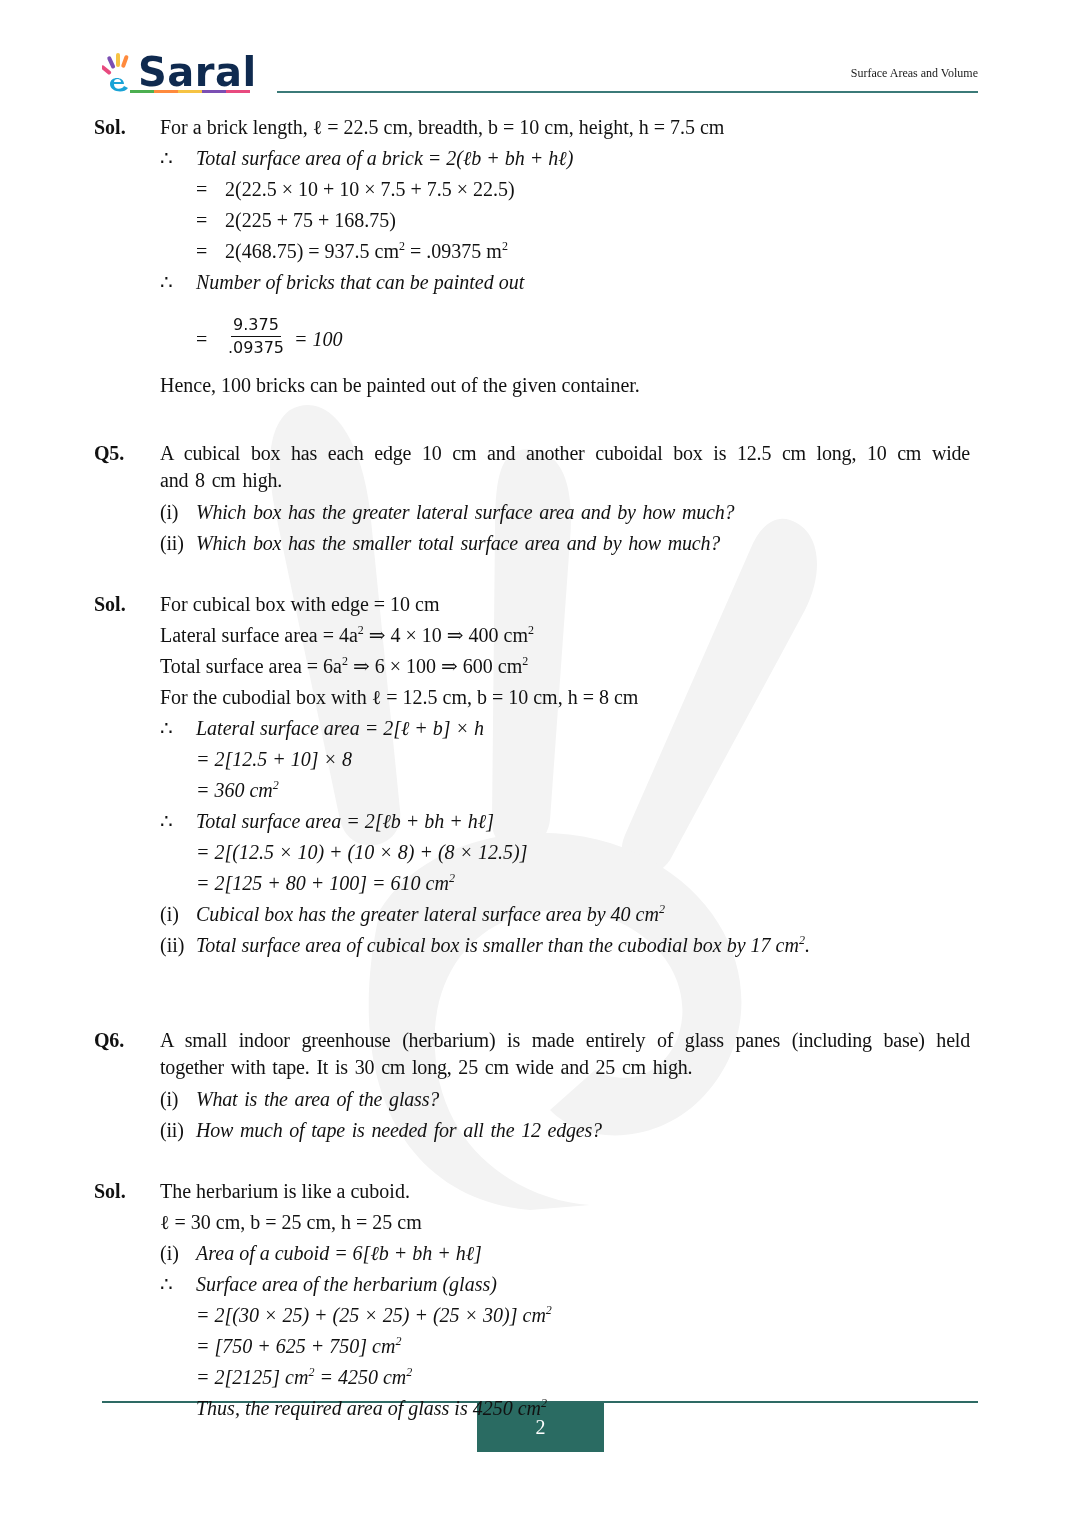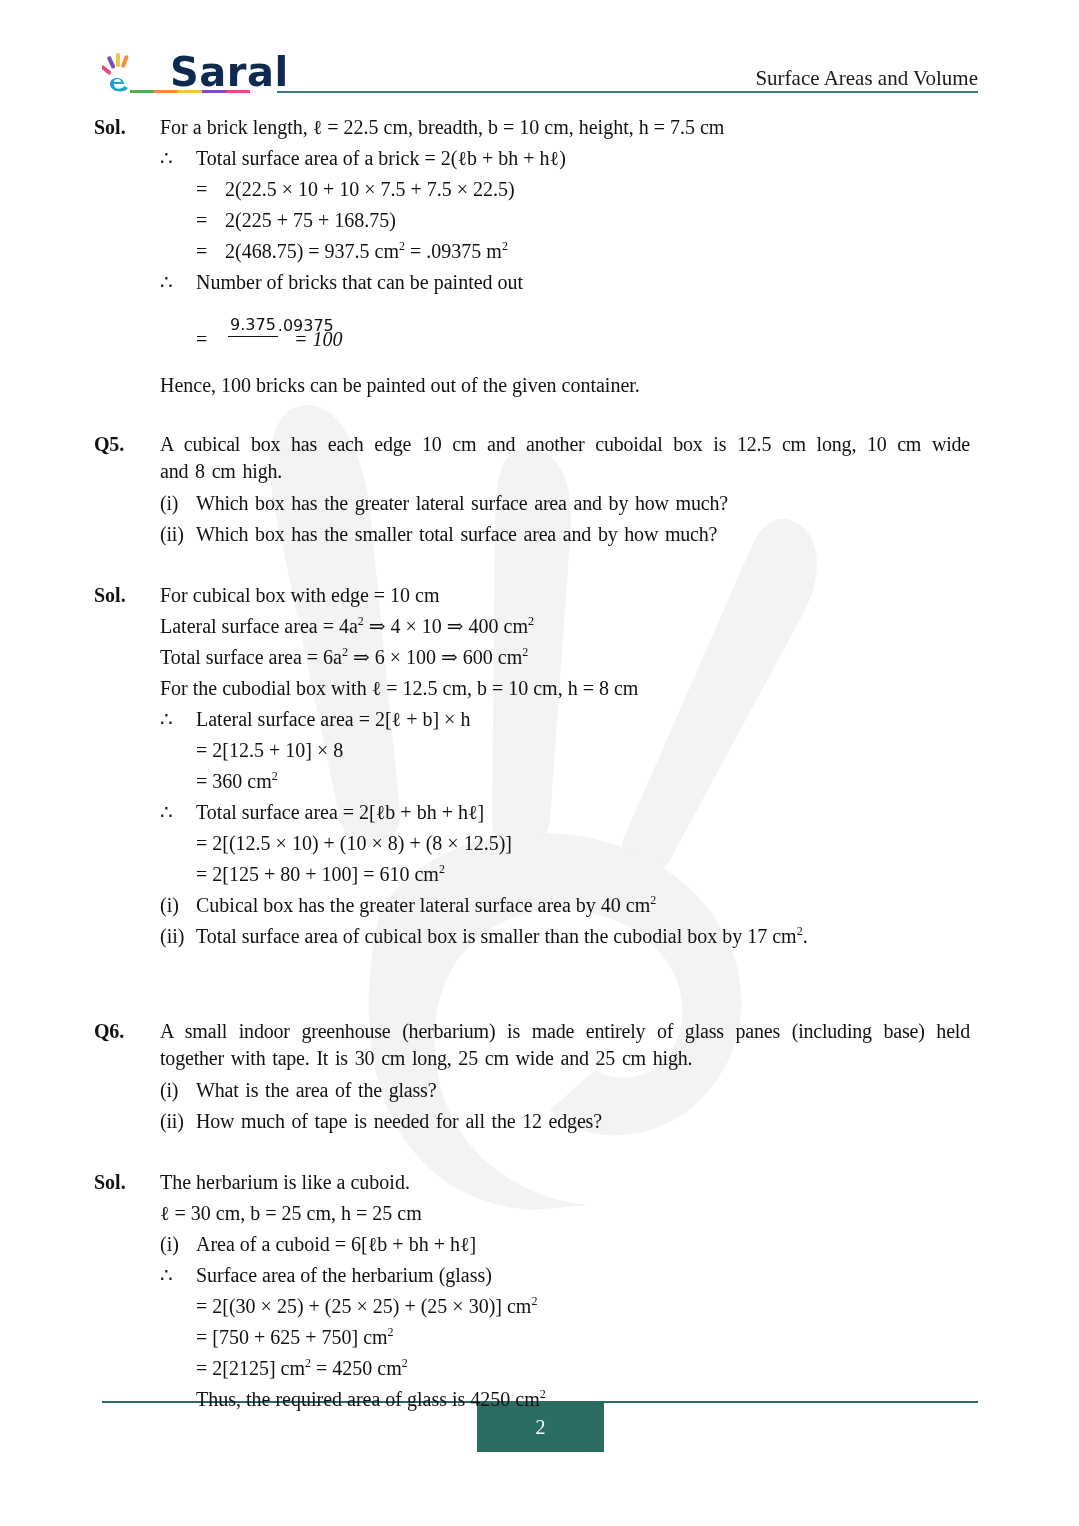--- a/index.html
+++ b/index.html
@@ -10,7 +10,7 @@
     }
     .watermark { position: absolute; left: 230px; top: 390px; width: 600px; height: 820px; z-index: 0; pointer-events: none; }
     .header { position: absolute; left: 102px; top: 48px; width: 876px; height: 50px; z-index: 2; }
-    .logo { position: absolute; left: 0; top: 0; height: 46px; display: flex; align-items: flex-end; gap: 32px; }
+    .logo { position: absolute; left: 0; top: 0; height: 46px; display: flex; align-items: flex-end; }
     .logo-mark { width: 36px; height: 44px; position: relative; }
     .logo-text { font-family: "DejaVu Sans", "Liberation Sans", sans-serif; font-weight: bold; font-size: 40px; color: #0f2a4f; line-height: 40px; letter-spacing: 0.5px; position: relative; top: -2px; }
     .logo-stripe { position: absolute; left: 28px; top: 42px; width: 120px; height: 3px; display: flex; }

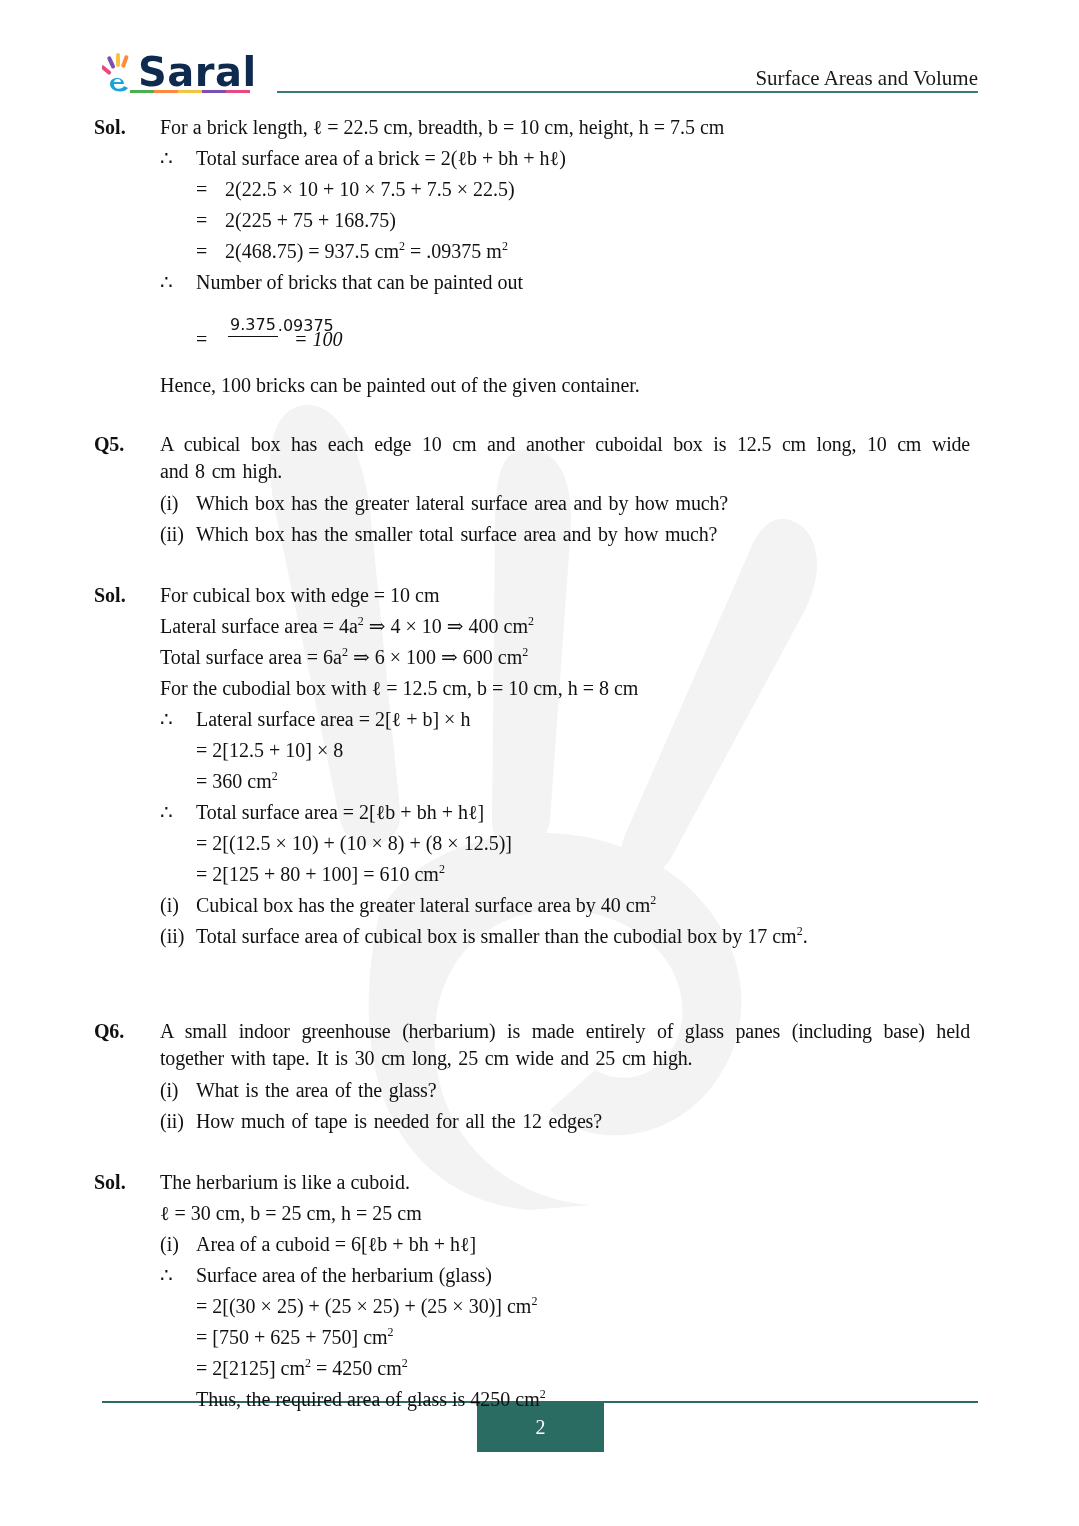--- a/index.html
+++ b/index.html
@@ -15,7 +15,7 @@
     .logo-text { font-family: "DejaVu Sans", "Liberation Sans", sans-serif; font-weight: bold; font-size: 40px; color: #0f2a4f; line-height: 40px; letter-spacing: 0.5px; position: relative; top: -2px; }
     .logo-stripe { position: absolute; left: 28px; top: 42px; width: 120px; height: 3px; display: flex; }
     .logo-stripe span { flex: 1; height: 3px; }
-    .header-title { position: absolute; right: 0; top: 18px; font-size: 21px; color: #1a1a1a; text-align: right; }
+    .header-title { position: absolute; right: 0; top: 18px; font-size: 12px; color: #1a1a1a; text-align: right; }
     .header-rule { position: absolute; left: 175px; right: 0; top: 43px; height: 2px; background: #3b7a78; }
 
     .content { position: absolute; left: 94px; top: 112px; width: 876px; z-index: 1; font-size: 20px; line-height: 31px; }

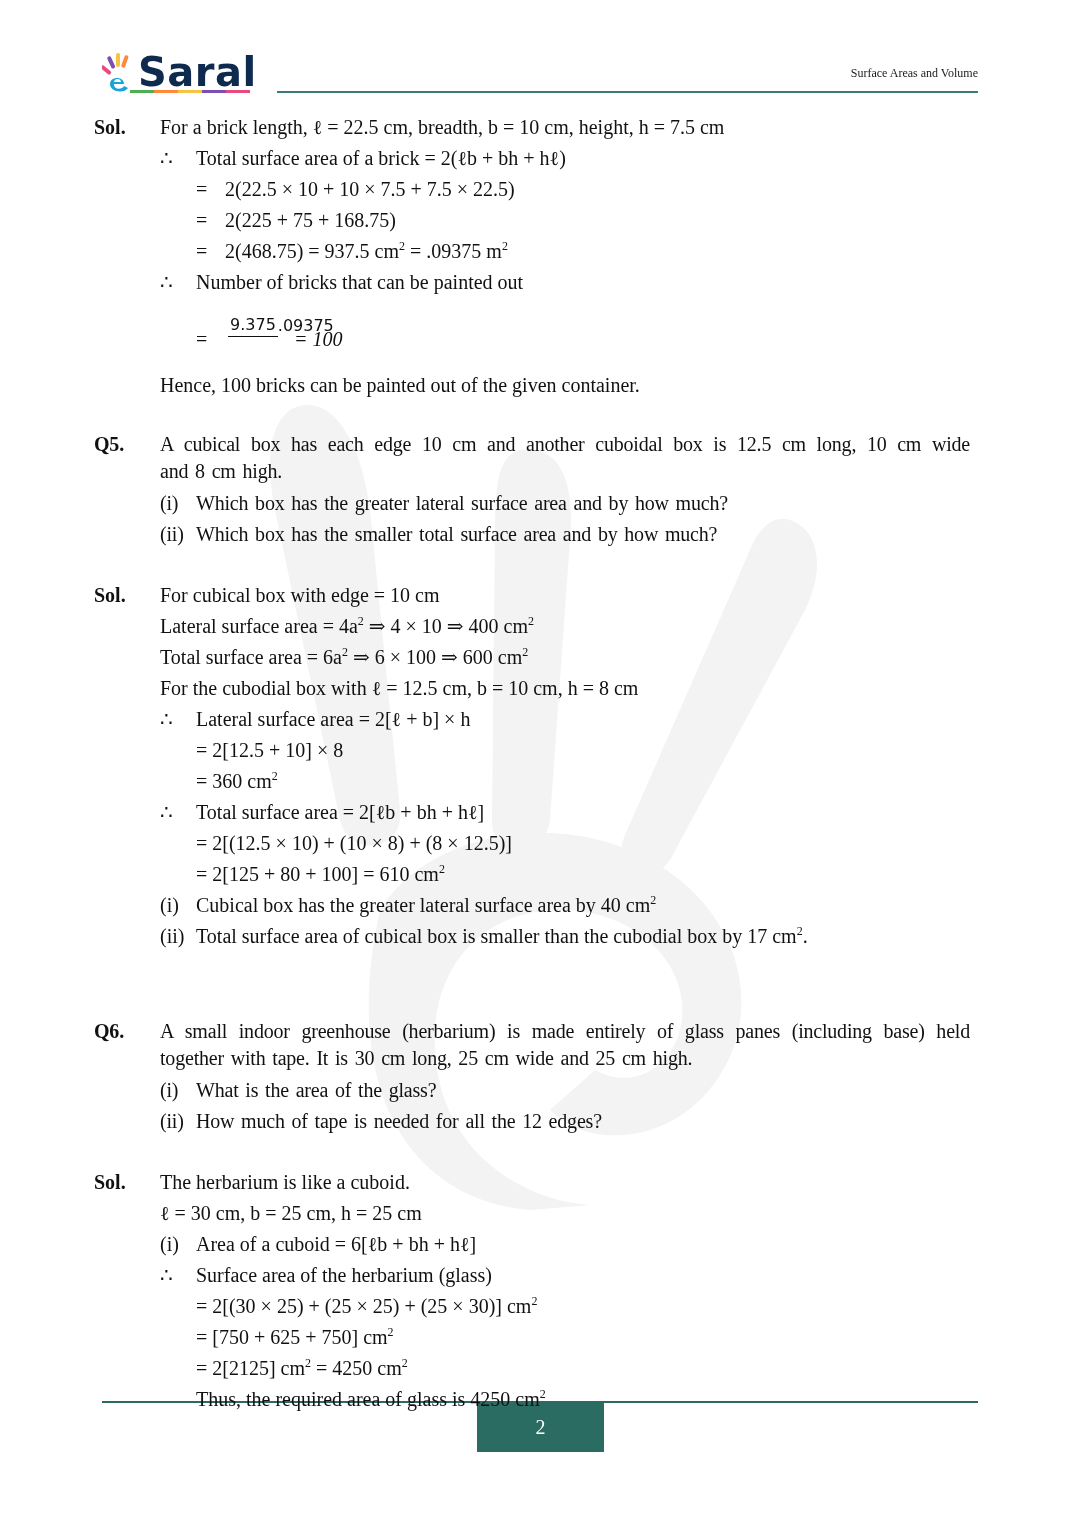--- a/index.html
+++ b/index.html
@@ -22,7 +22,7 @@
     .row { position: relative; min-height: 31px; }
     .label { position: absolute; left: 0; font-weight: bold; }
     .t0 { padding-left: 66px; }
-    .t1 { padding-left: 102px; }
+    .t1 { padding-left: 102px; font-style: italic; }
     .t1b { padding-left: 131px; }
     .sym { position: absolute; left: 66px; }
     .sym2 { position: absolute; left: 102px; }

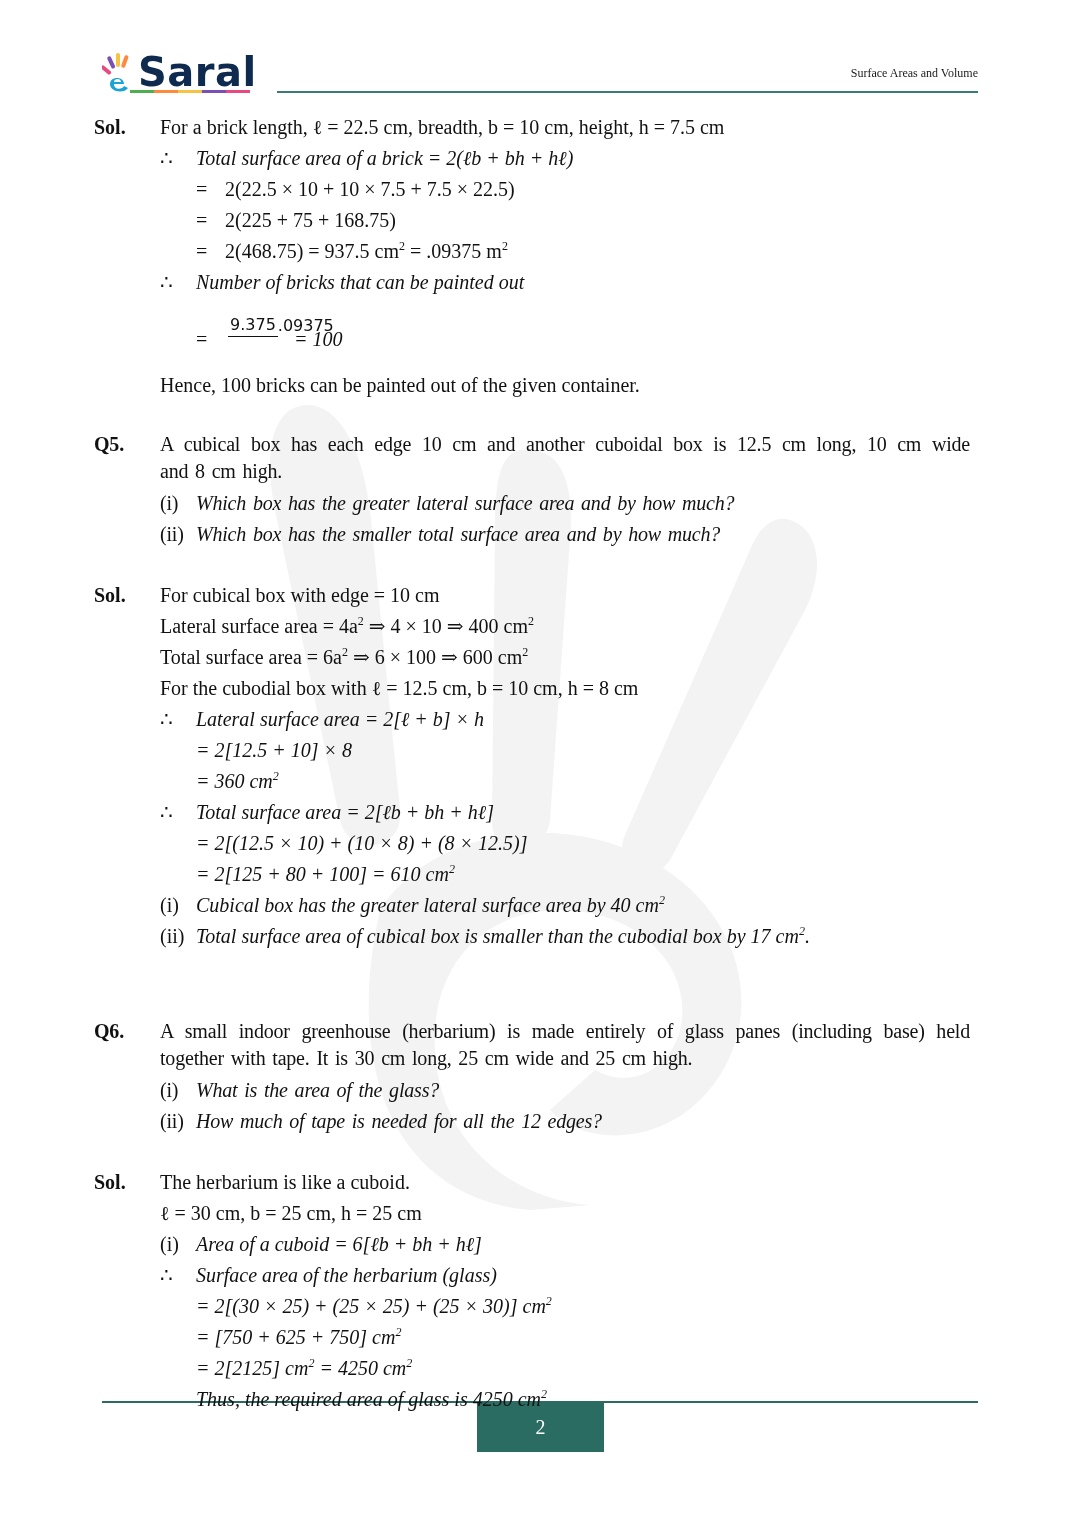--- a/index.html
+++ b/index.html
@@ -31,7 +31,7 @@
     .condensed { letter-spacing: -0.2px; word-spacing: 2px; }
 
     .frac-row { height: 56px; position: relative; }
-    .frac { position: absolute; left: 134px; top: 0; display: inline-flex; flex-direction: row; align-items: center; font-family: "DejaVu Sans", sans-serif; font-size: 16px; line-height: 22px; }
+    .frac { position: absolute; left: 134px; top: 0; display: inline-flex; flex-direction: column; align-items: center; font-family: "DejaVu Sans", sans-serif; font-size: 16px; line-height: 22px; }
     .frac .num { padding: 0 2px; border-bottom: 1px solid #111; }
     .frac-eq { position: absolute; left: 102px; top: 10px; }
     .frac-res { position: absolute; left: 200px; top: 10px; font-style: italic; }

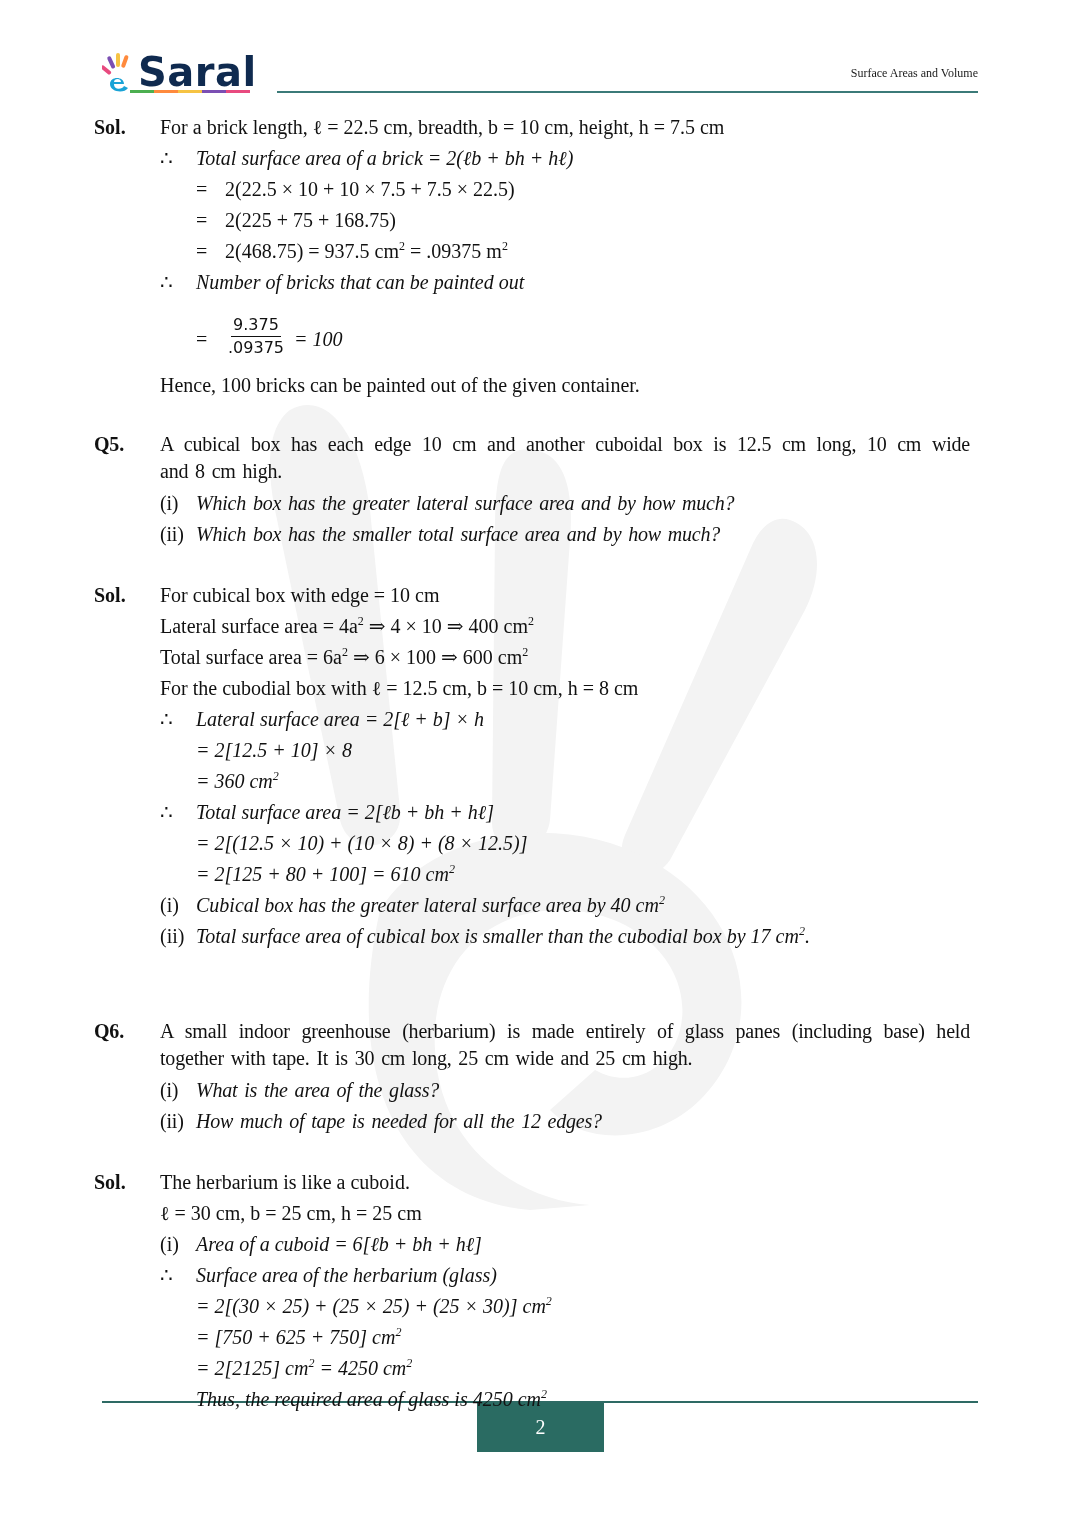--- a/index.html
+++ b/index.html
@@ -121,7 +121,7 @@
   <div class="gap-m"></div>
 
   <div class="condensed">
-    <div class="row" style="min-height:27px;line-height:27px;">
+    <div class="row" style="min-height:27px;line-height:27px;margin-top:9px;">
       <span class="label">Q5.</span>
       <div class="t0 just">A cubical box has each edge 10 cm and another cuboidal box is 12.5 cm long, 10 cm wide</div>
     </div>

